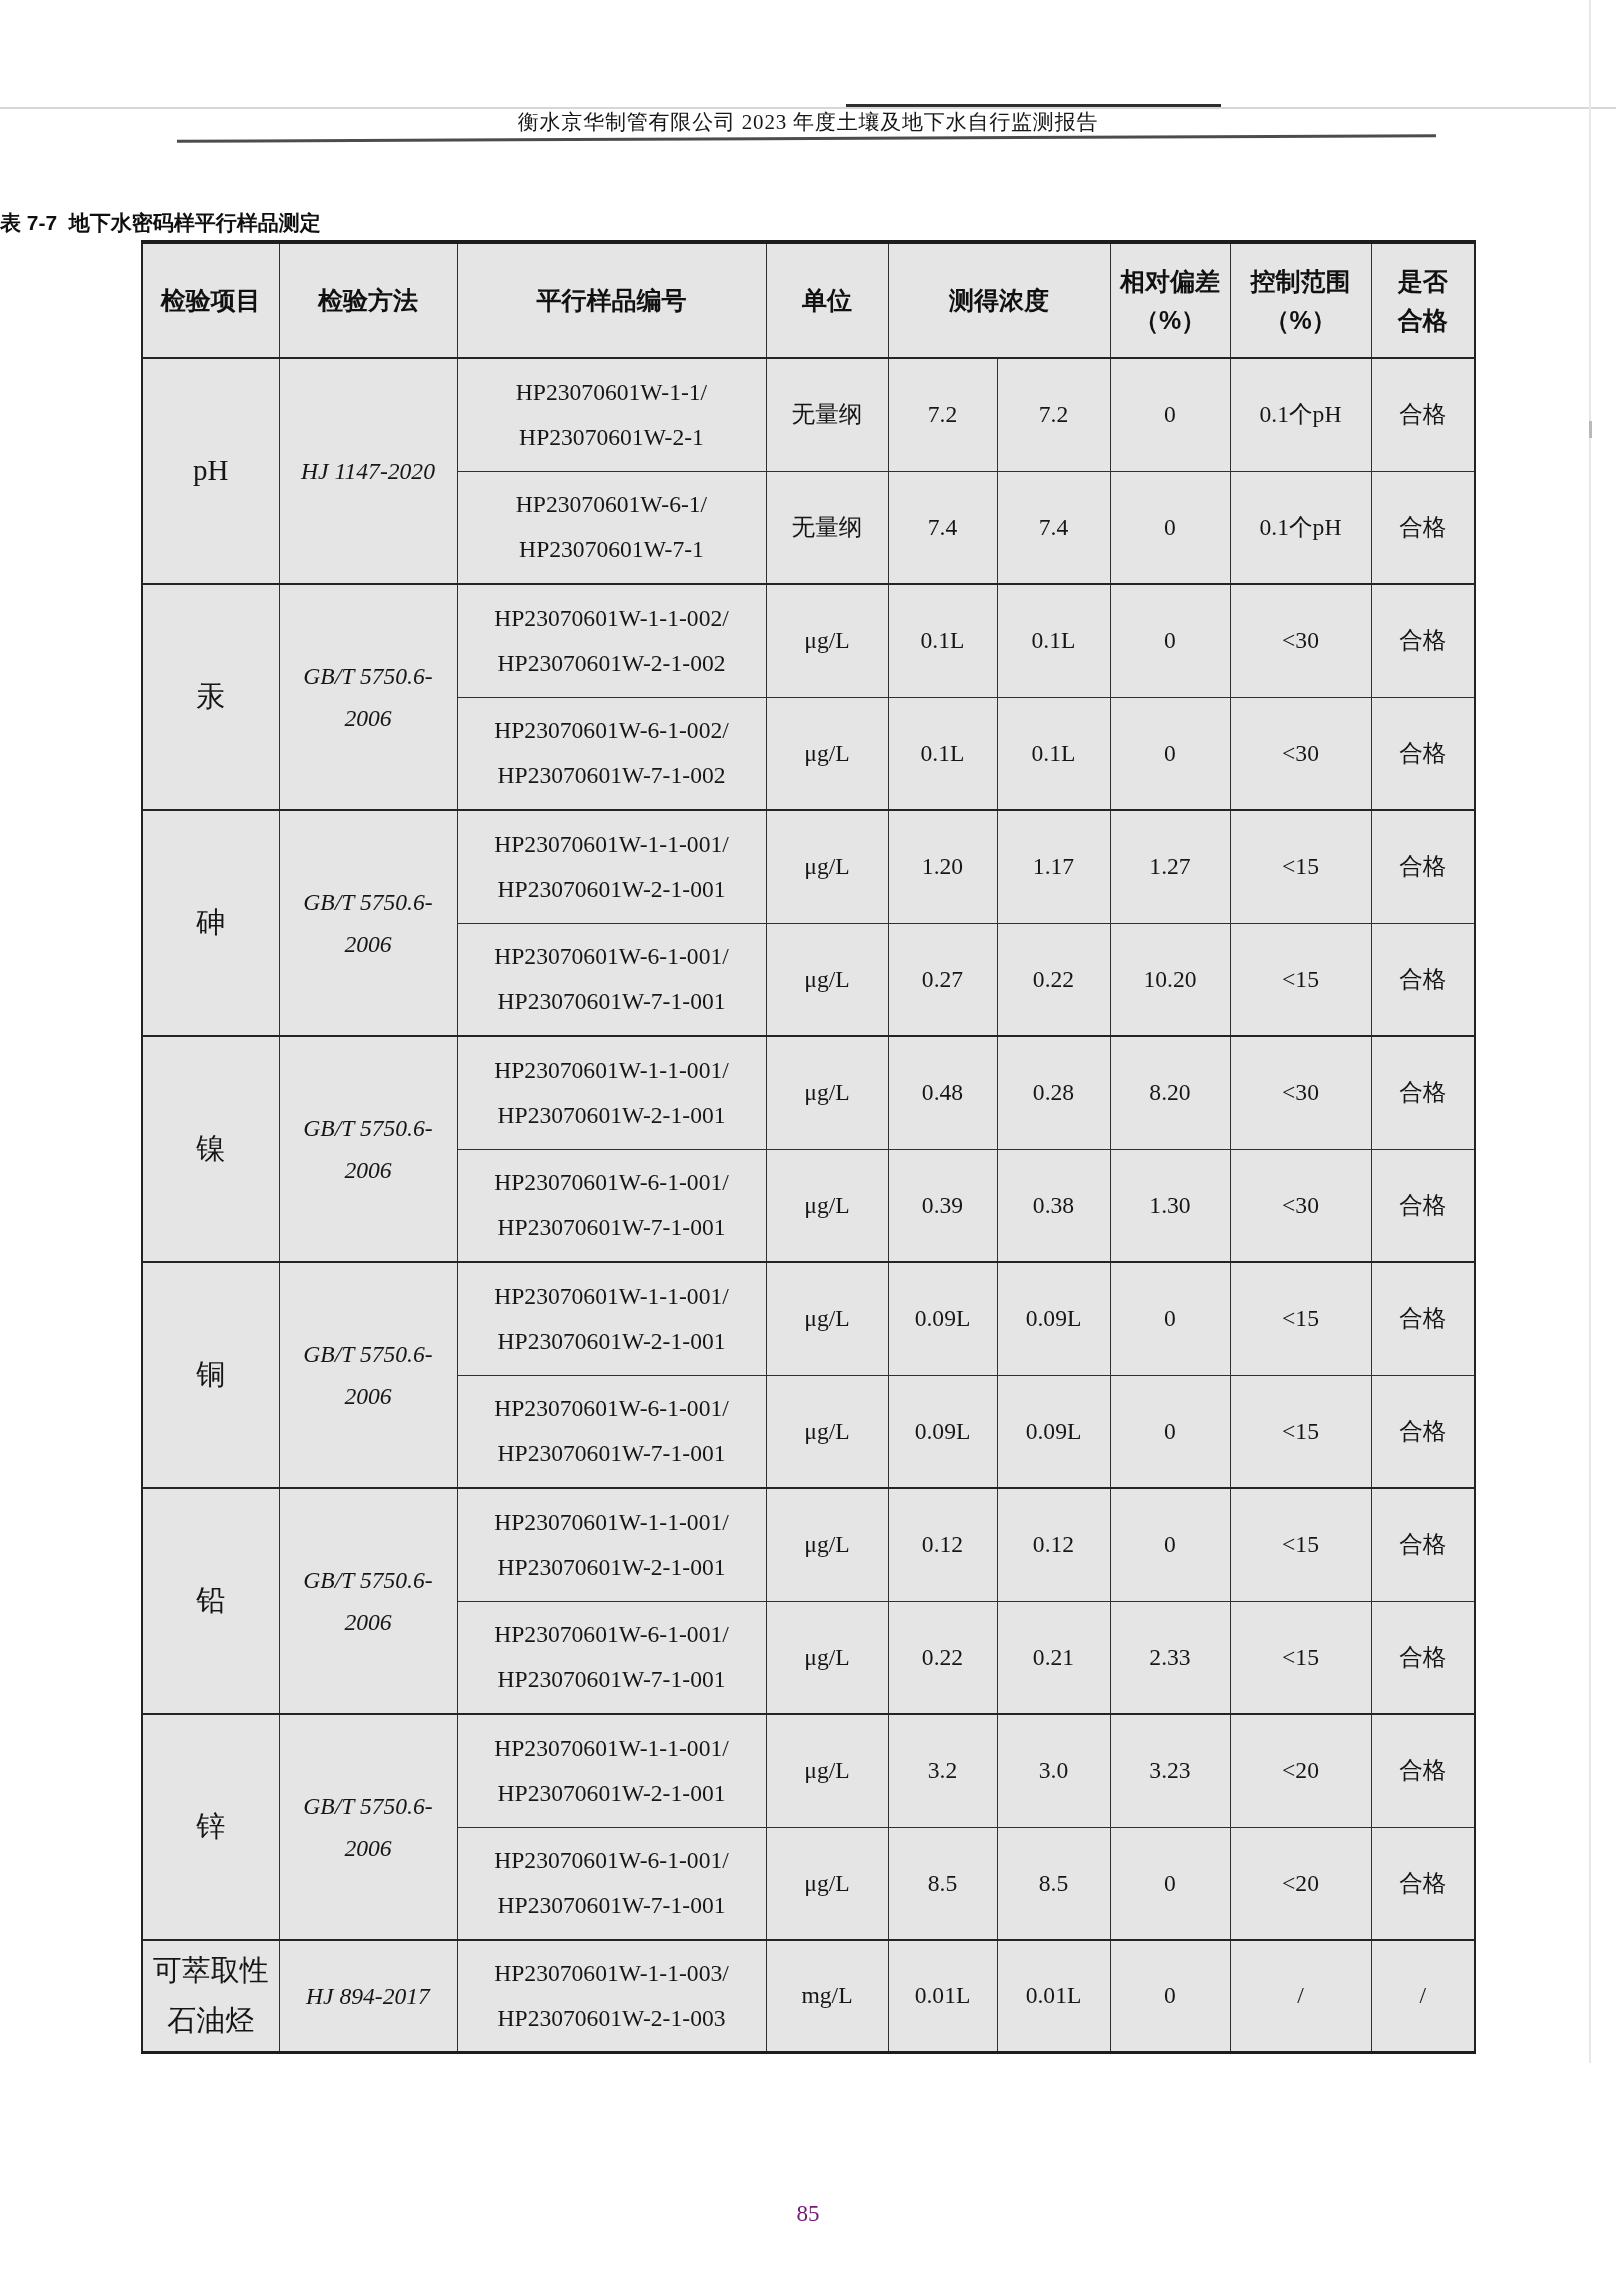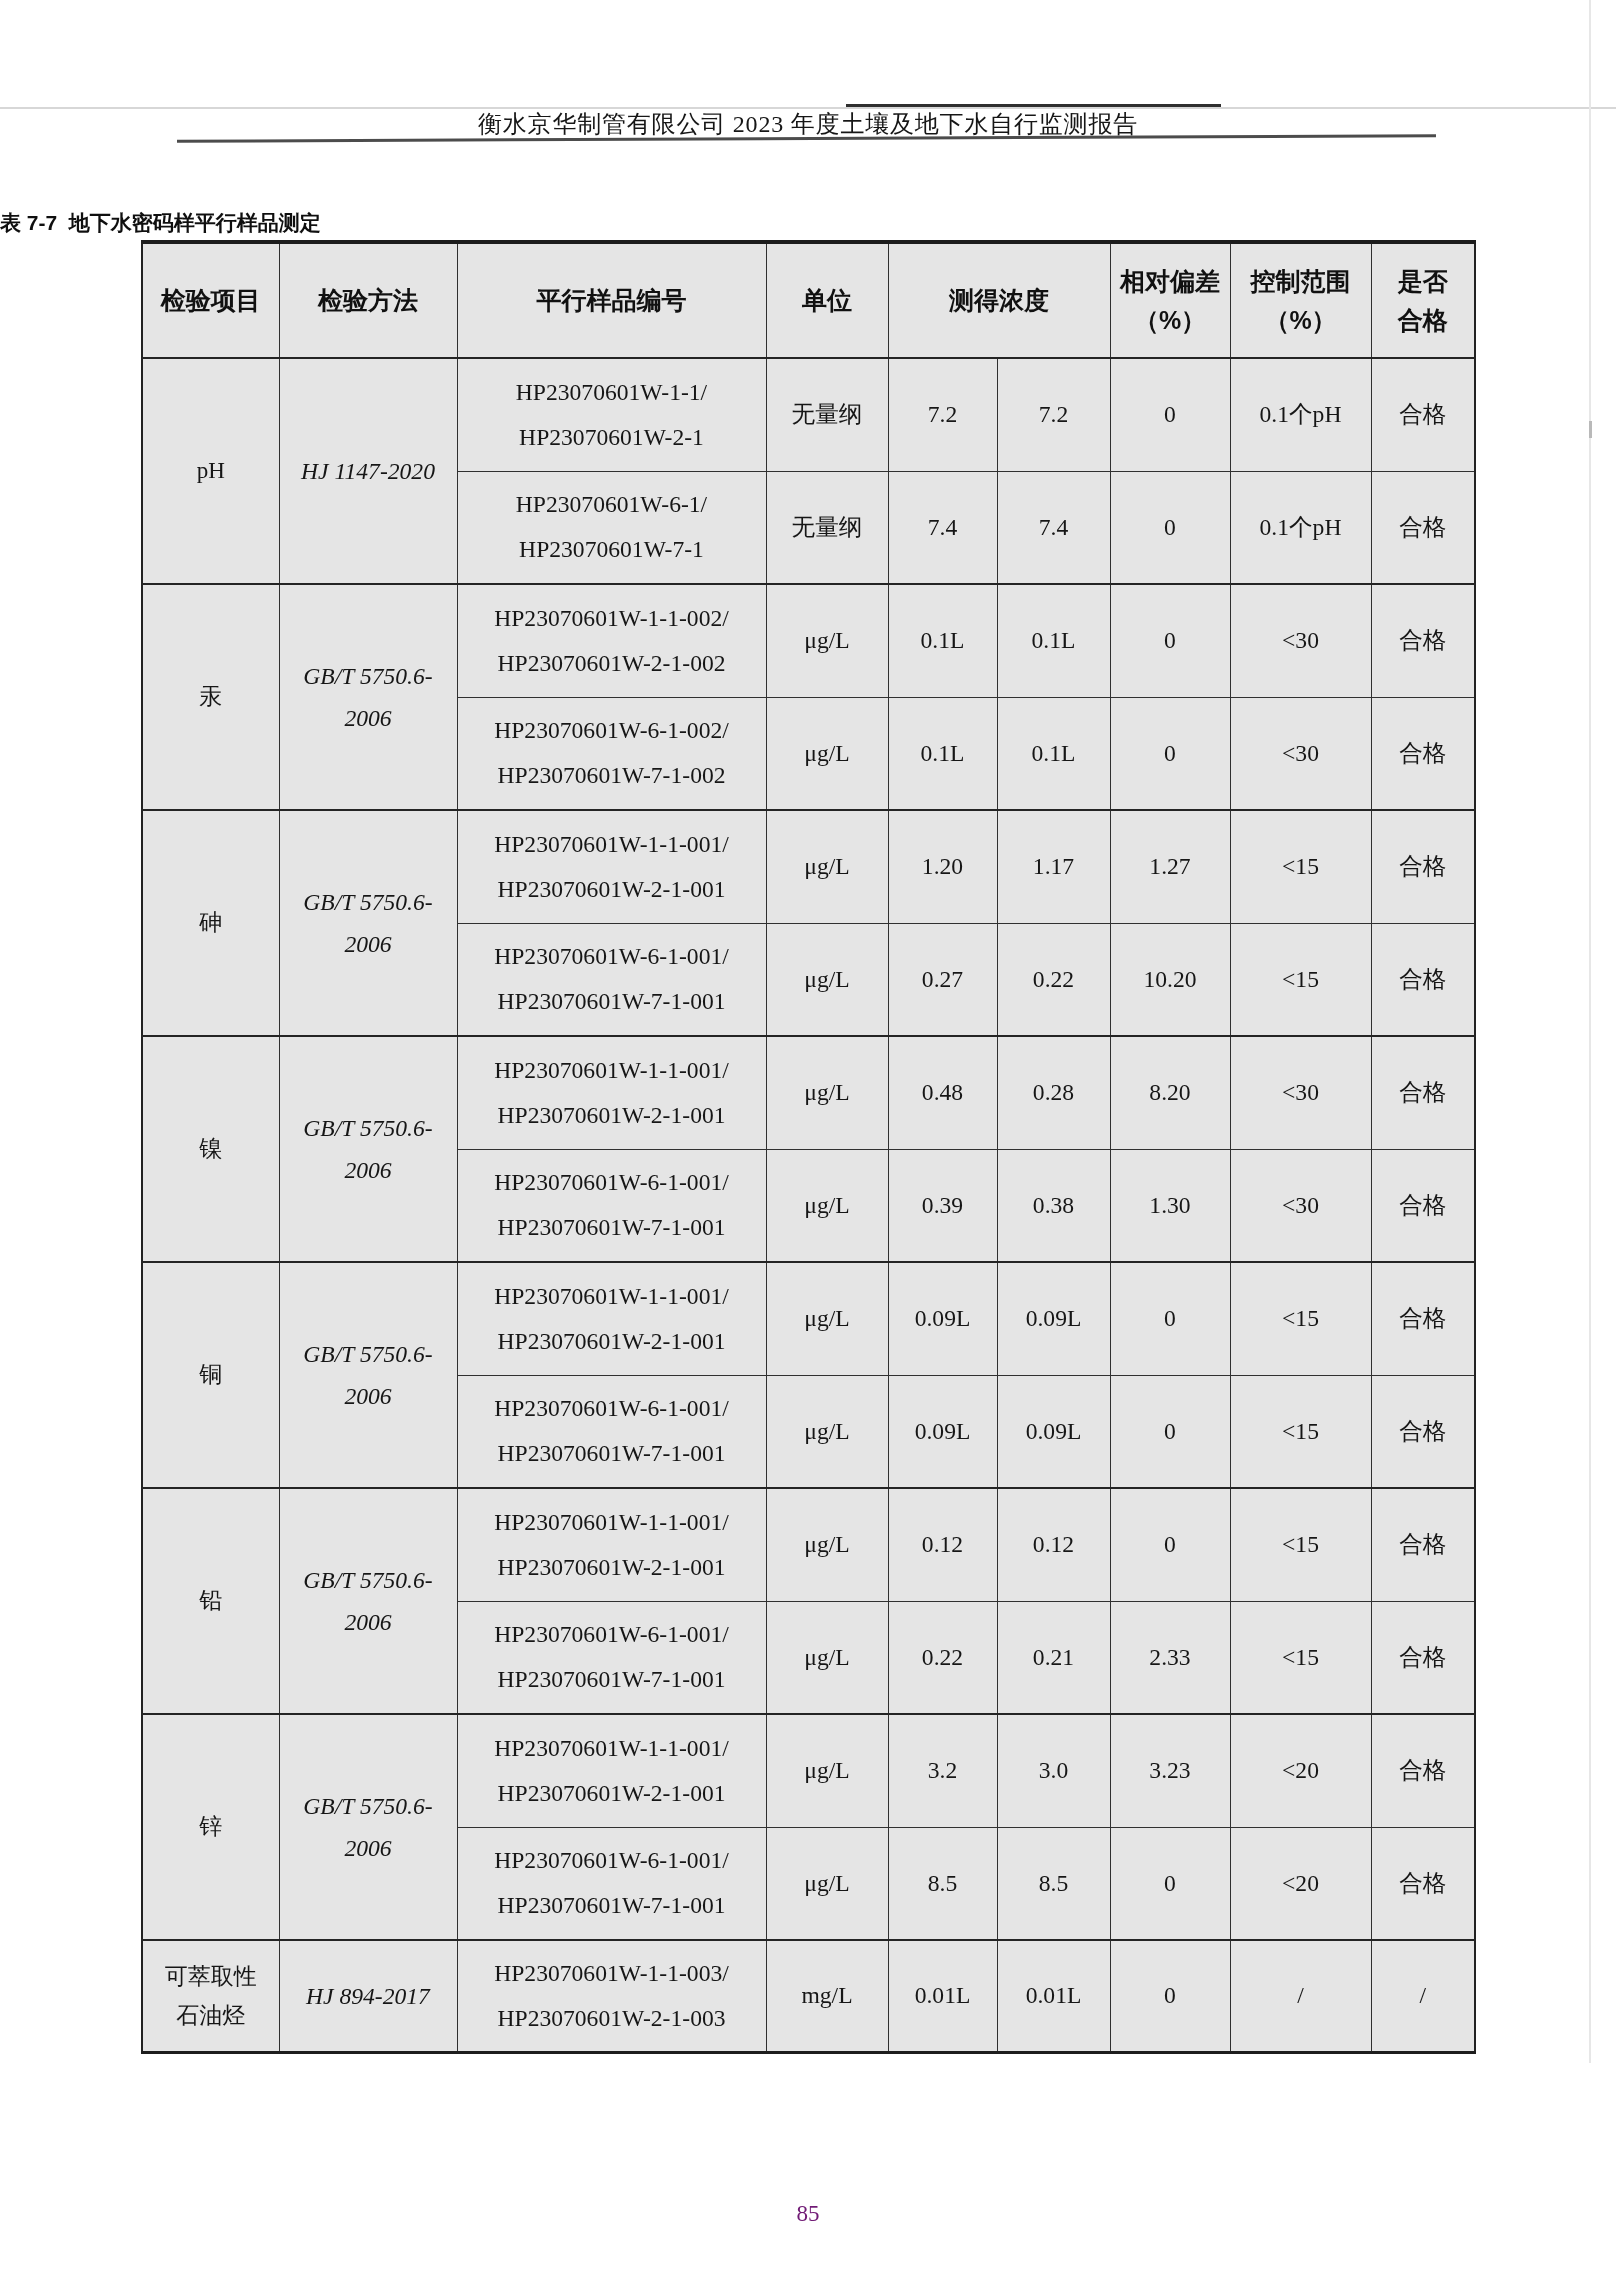--- a/index.html
+++ b/index.html
@@ -31,7 +31,7 @@
   }
   .header-title{
     position:absolute; top:108px; left:0; width:1616px;
-    text-align:center; font-size:24px; letter-spacing:0.8px;
+    text-align:center; font-size:21px; letter-spacing:0.8px;
     color:#161616; white-space:pre;
   }
   .header-rule{

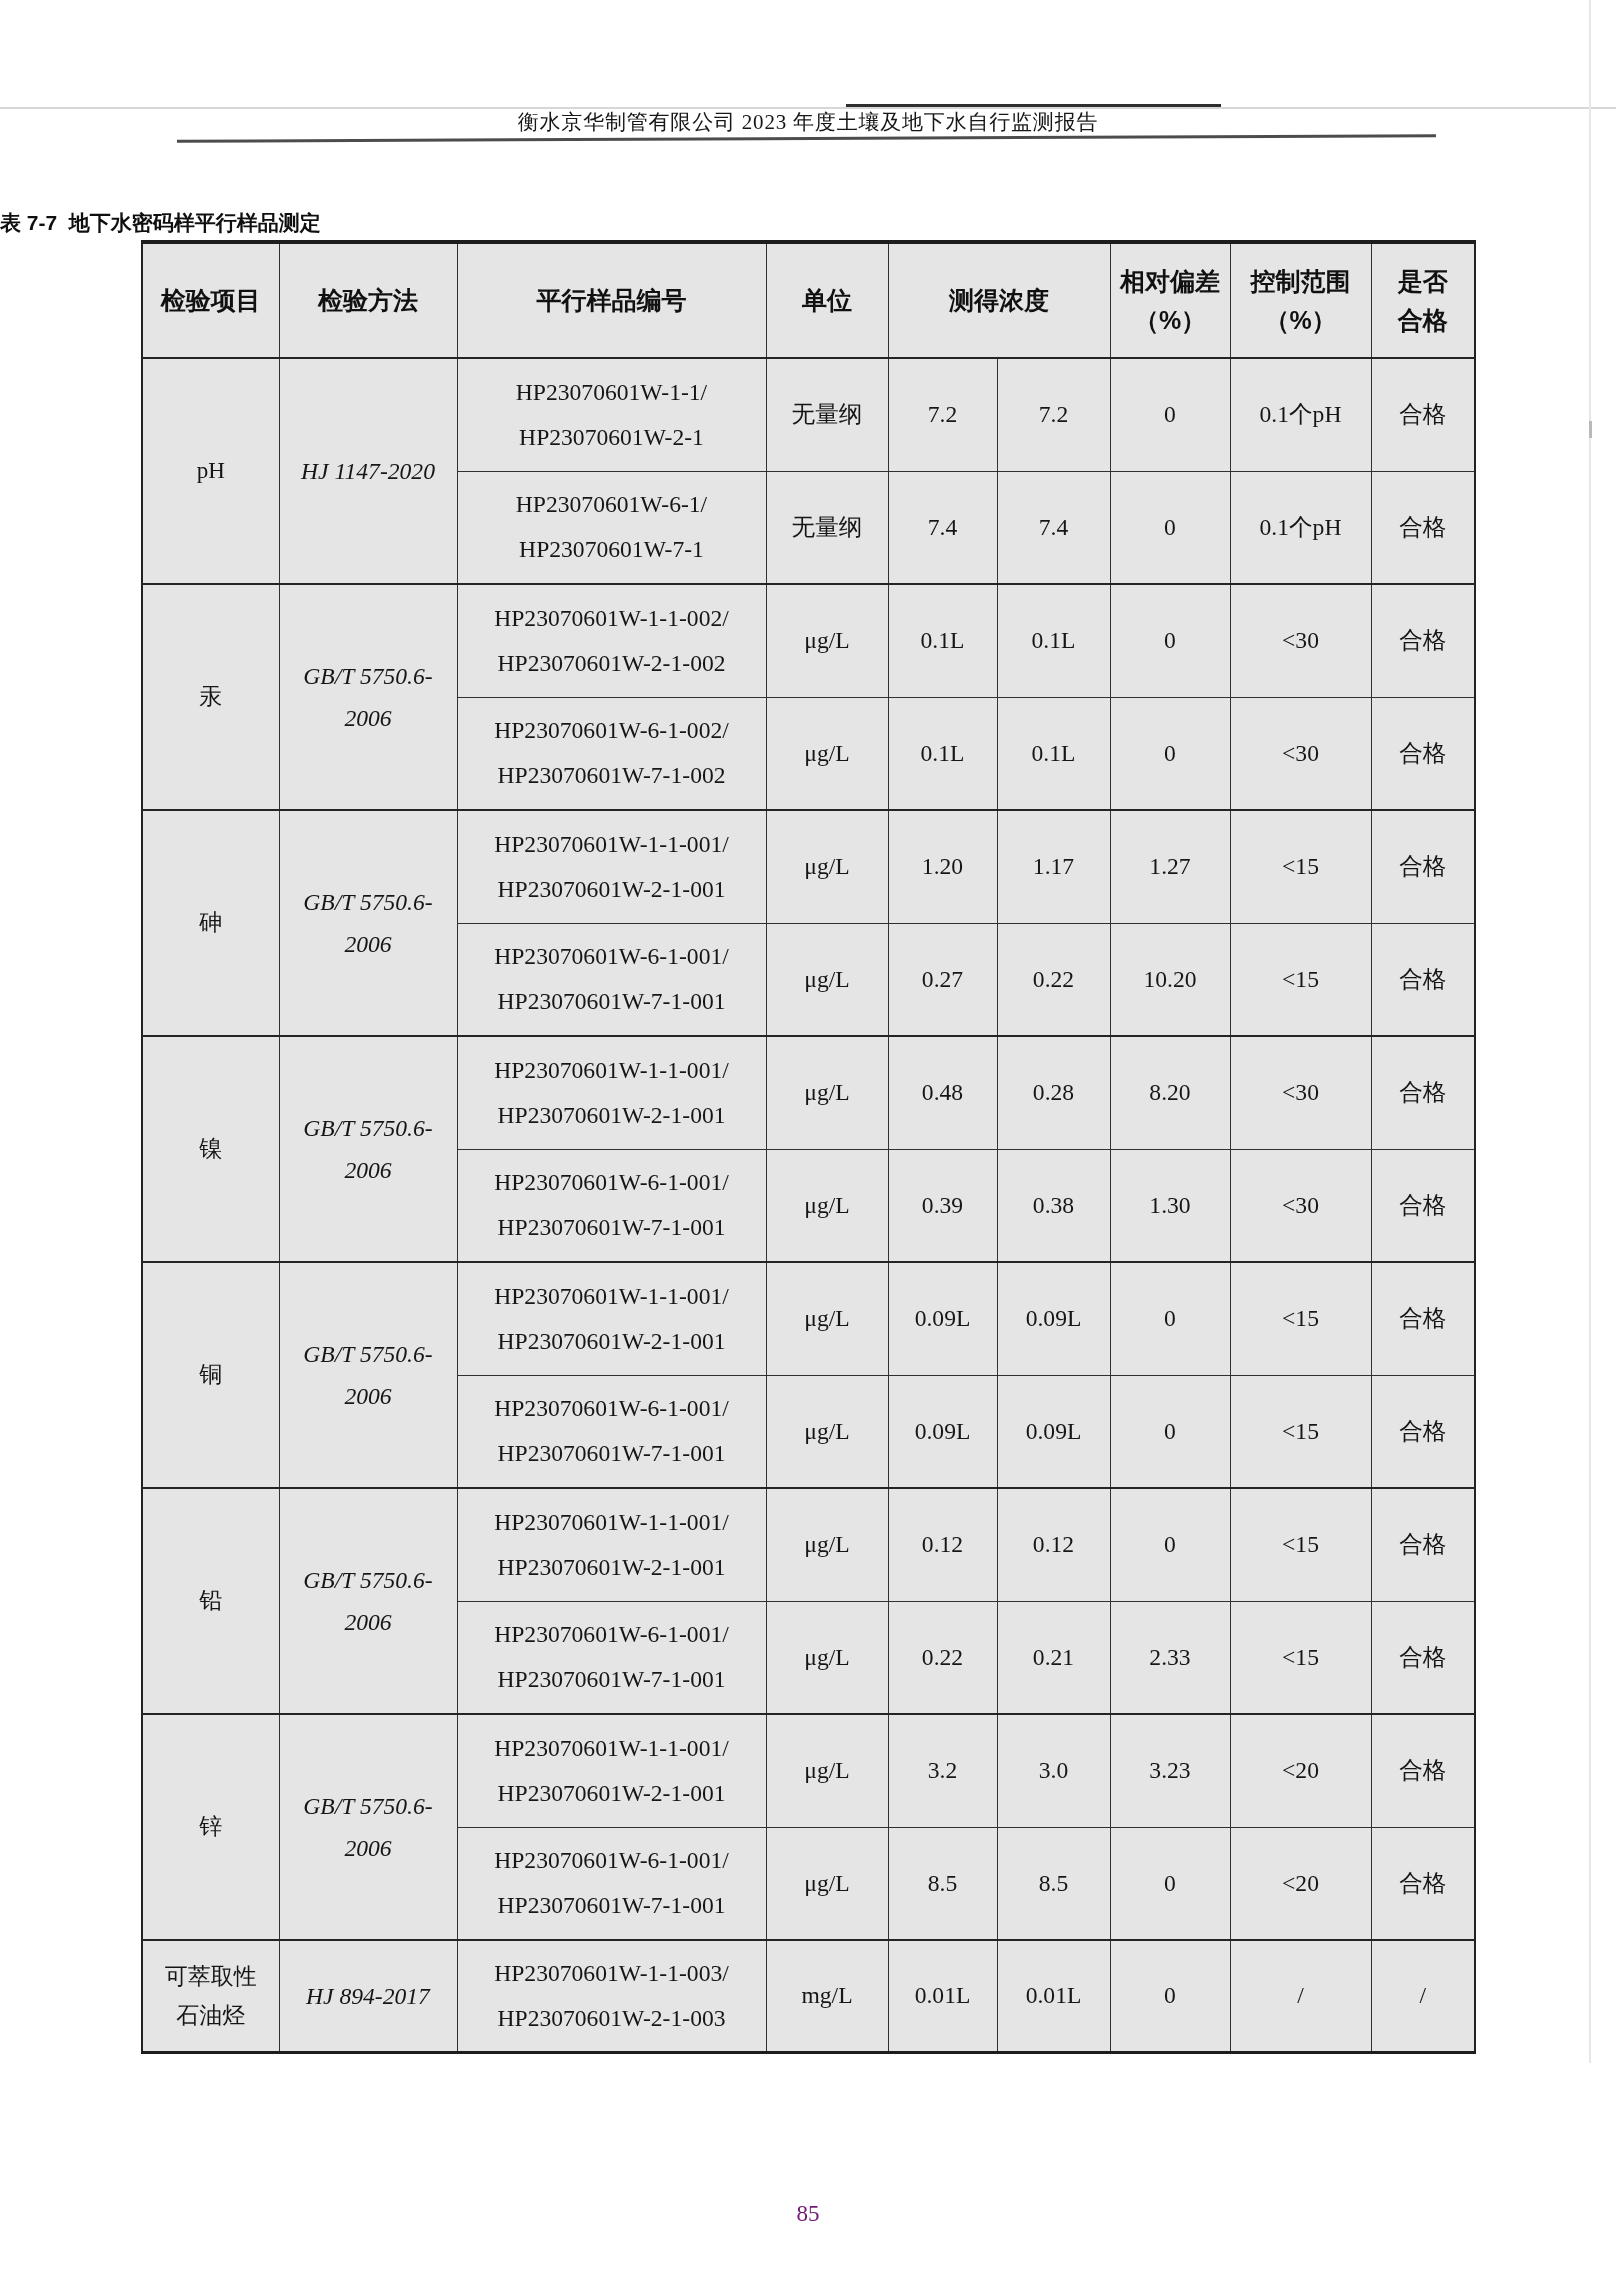--- a/index.html
+++ b/index.html
@@ -67,7 +67,7 @@
   .ptable td{font-size:23.6px; line-height:1.4; color:#161616;}
   .ptable td.c-sample{line-height:1.9; font-size:23.6px;margin-left:16px;}
   .ptable td.c-method{line-height:1.8;font-style:italic;}
-  .ptable td.c-item{line-height:1.7; font-size:23px;}
+  .ptable td.c-item{line-height:1.7; font-size:29px;}
   .ptable tbody tr.group-start td{border-top:2.5px solid #242424;}
   .ptable tbody tr.sub-row td{border-top:1.7px solid #4e4e4e;}
   .page-number{

